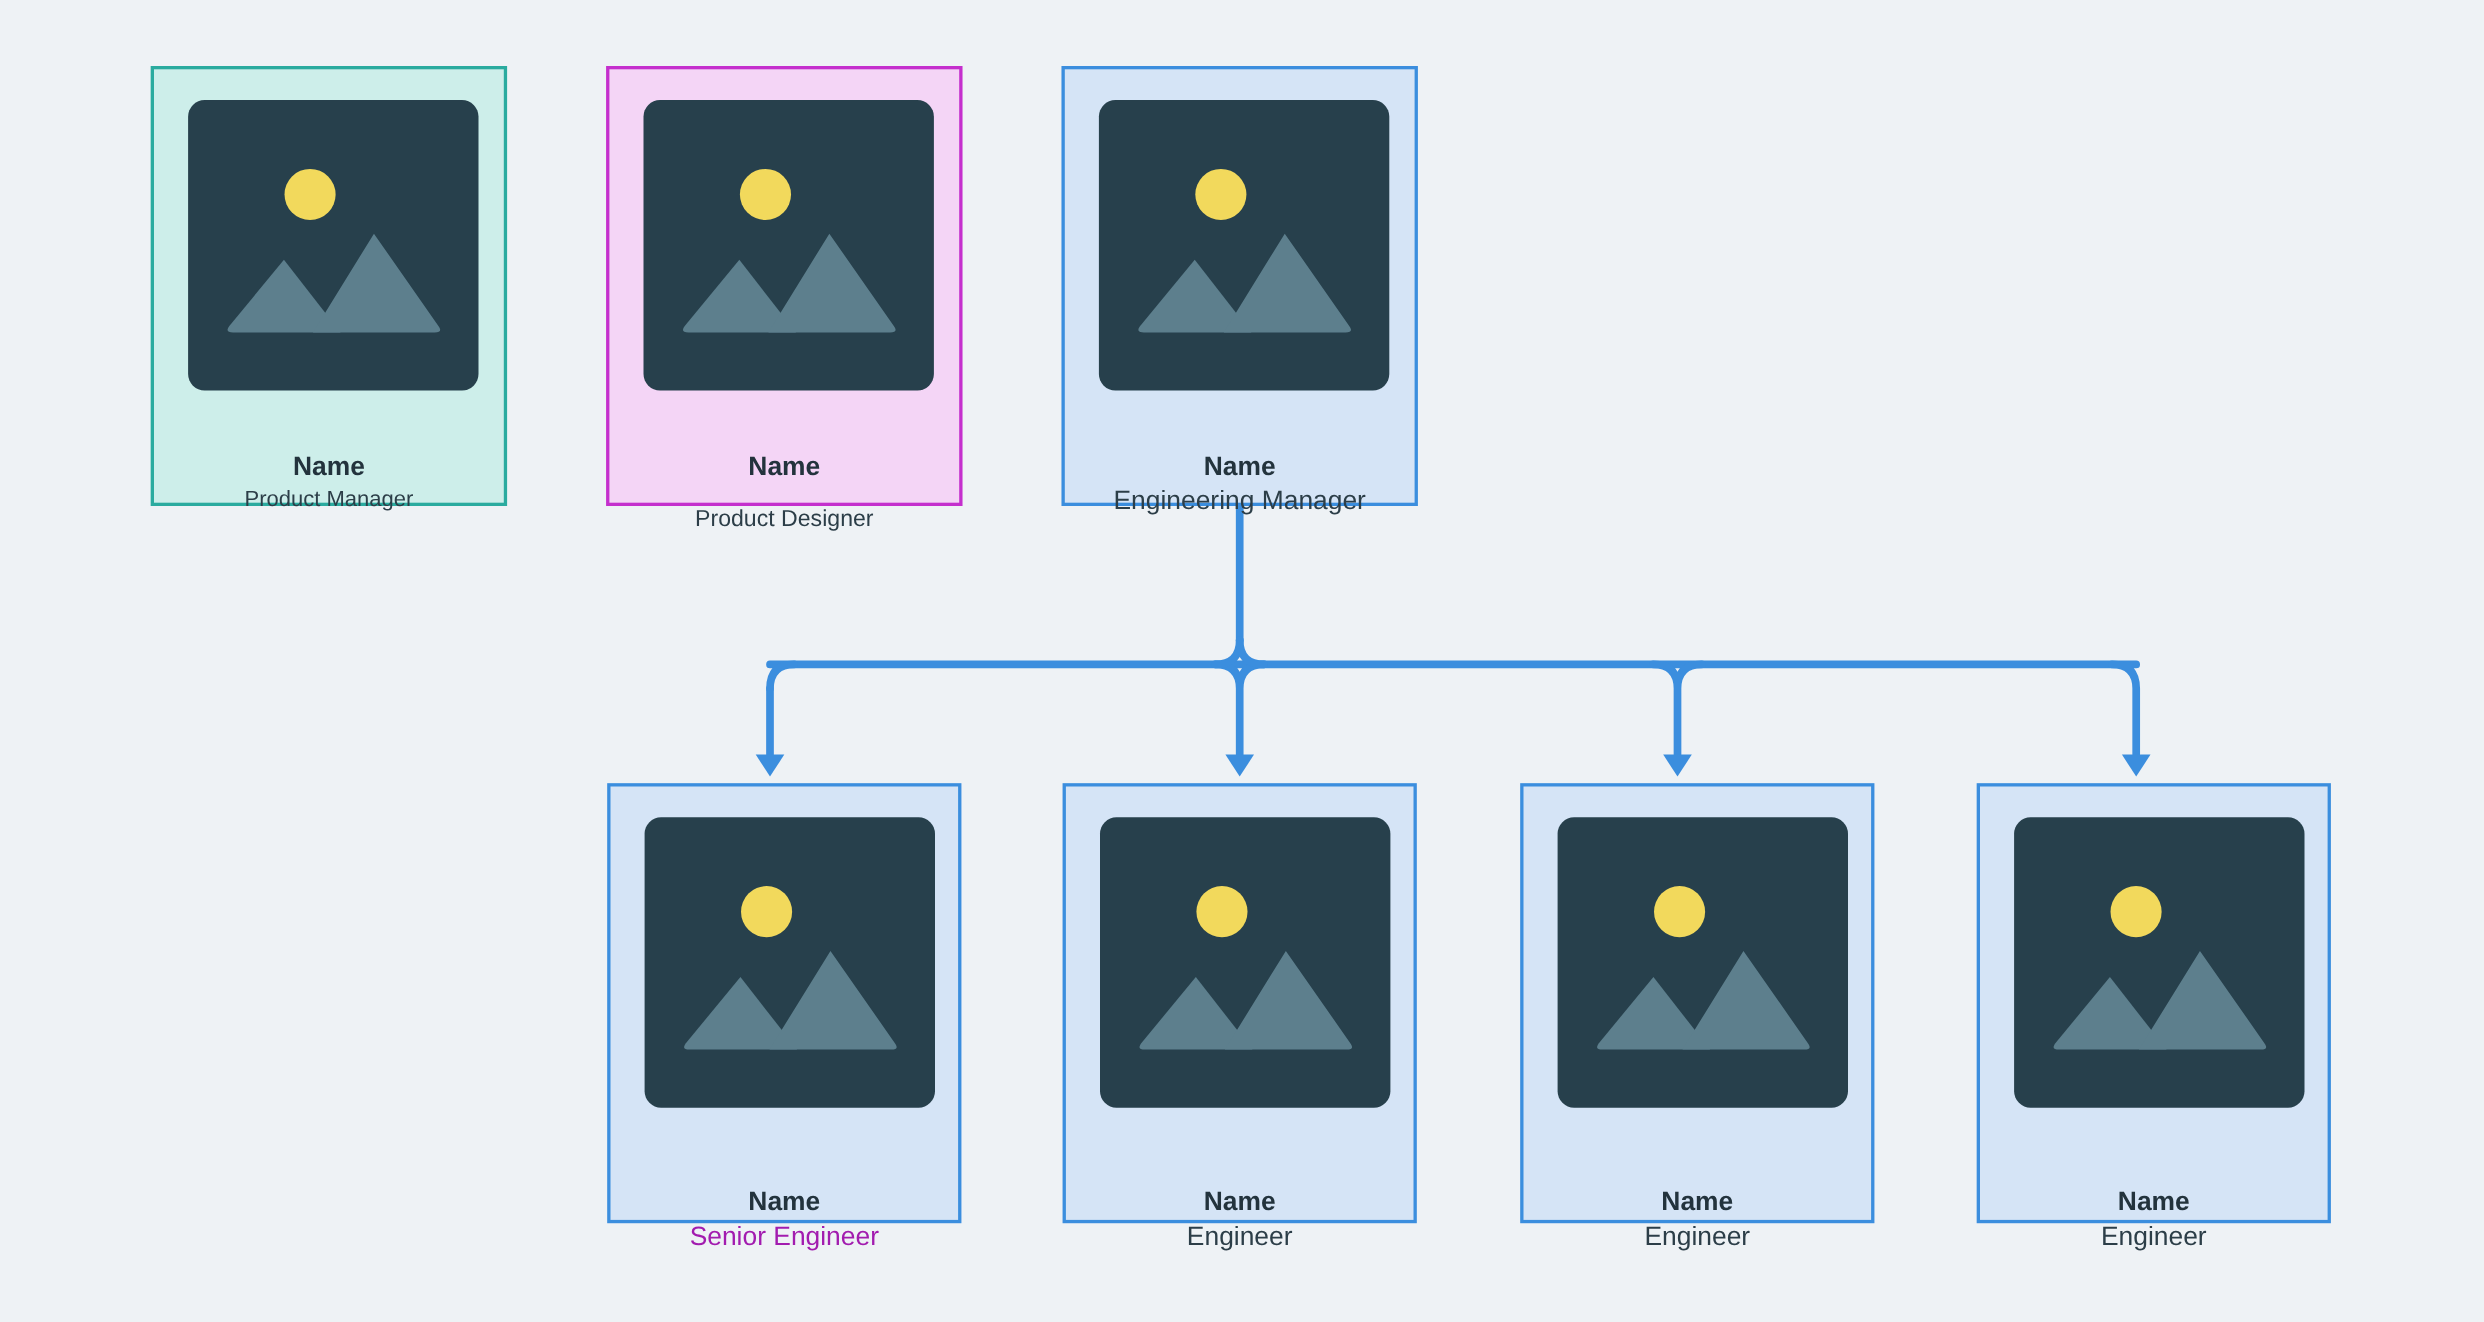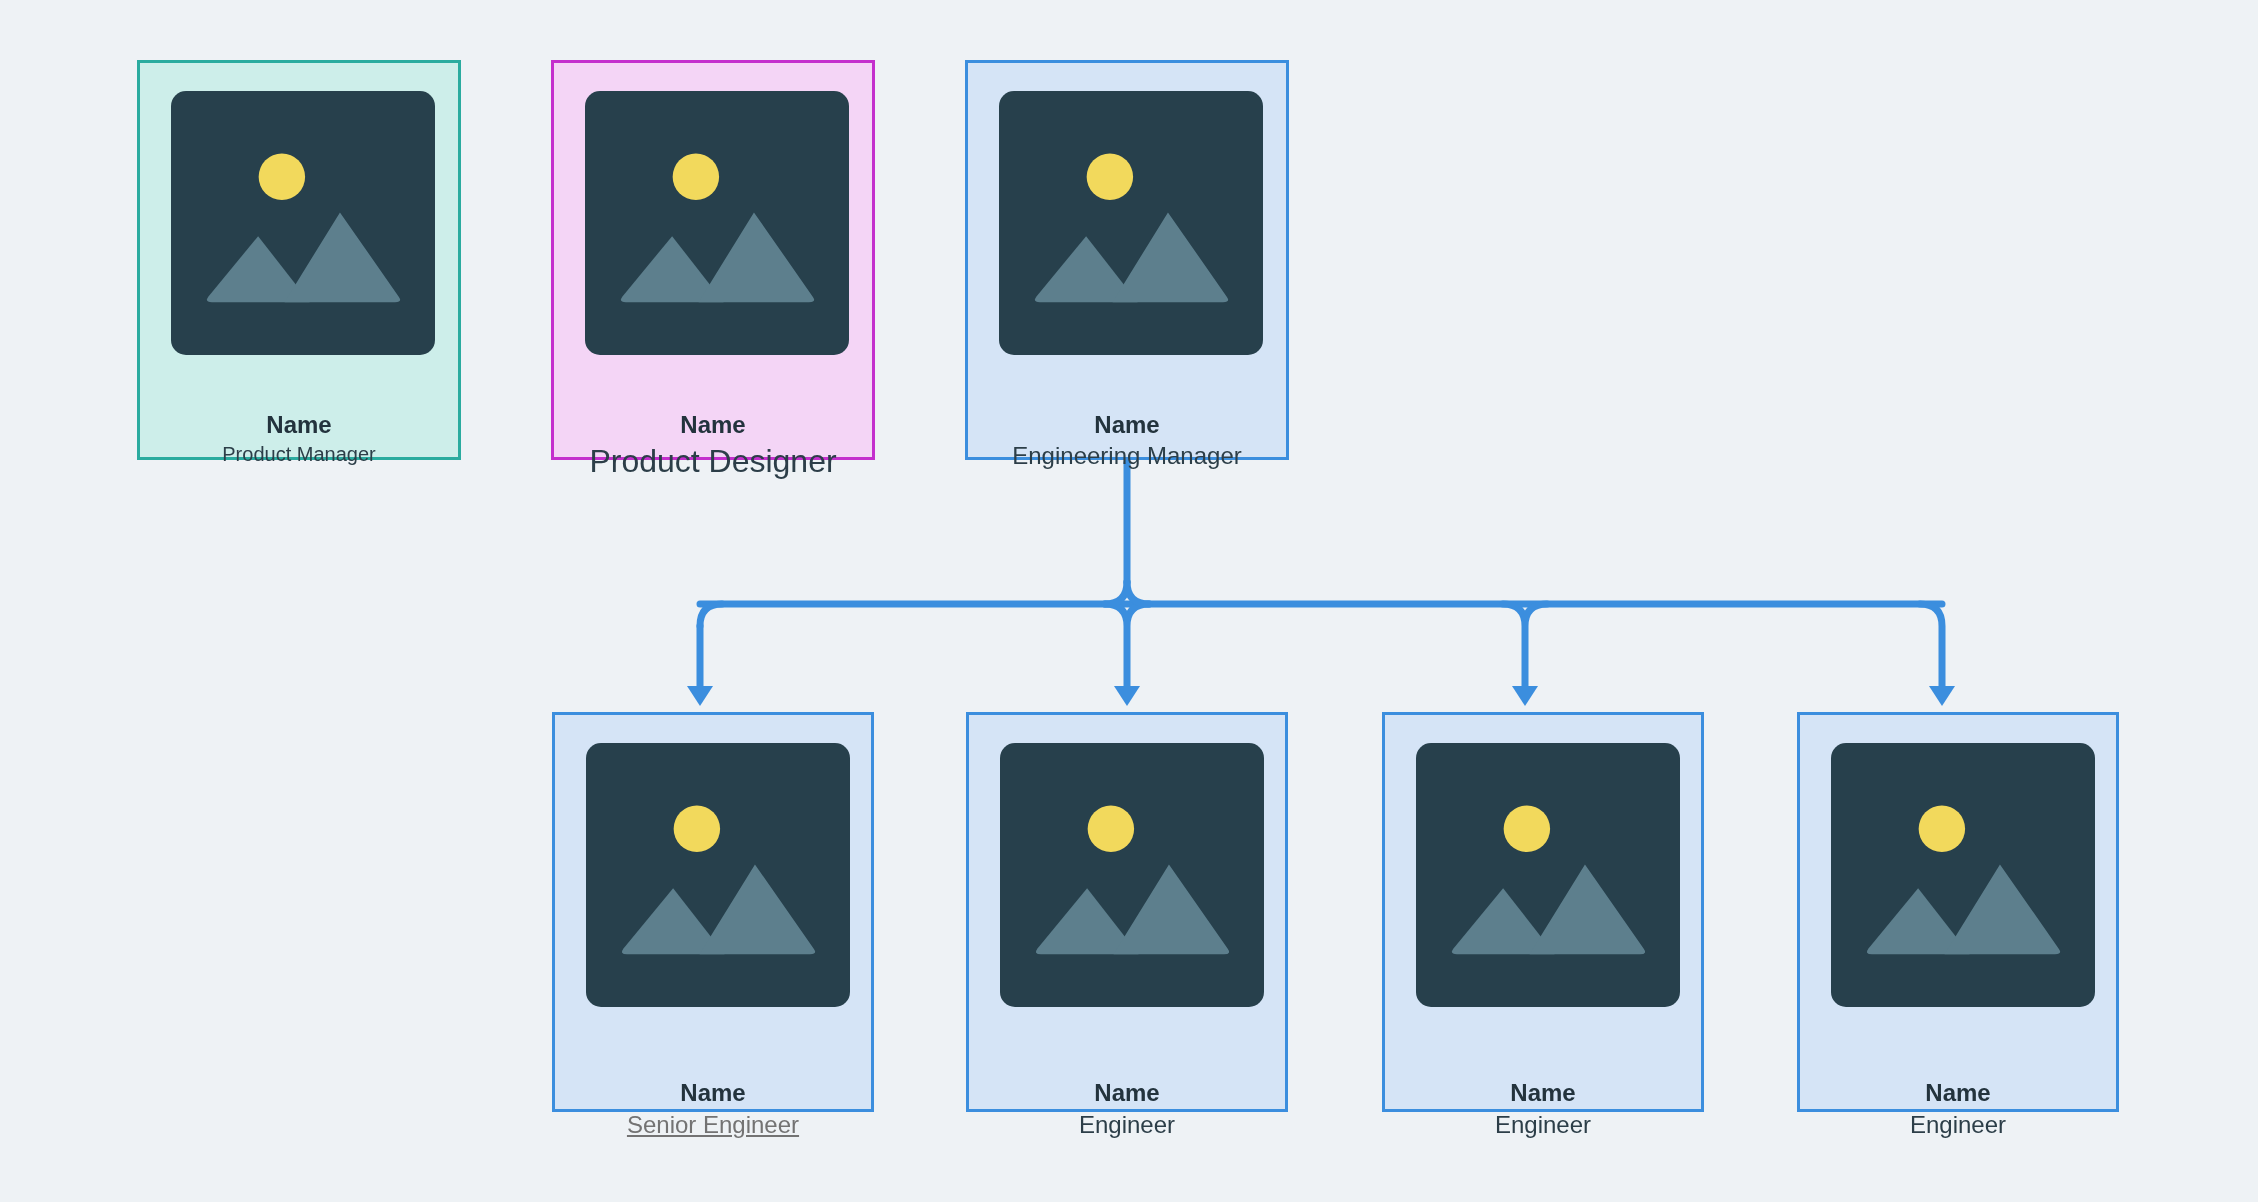--- a/index.html
+++ b/index.html
@@ -100,7 +100,7 @@
             <circle cx="42" cy="32.5" r="8.8" fill="#f2d95c"></circle>
           </svg></div>
         <div class="card-name" style="position: absolute; left: 0px; right: 0px; top: 350px; font-size: 24px; color: rgb(35, 51, 61);">Name</div>
-        <div class="card-role" style="position: absolute; left: 0px; right: 0px; top: 382px; font-size: 32px; color: rgb(44, 62, 72);">Product Designer</div>
+        <div class="card-role" style="position: absolute; left: 0px; right: 0px; top: 398px; font-size: 21px; color: rgb(44, 62, 72);">Product Designer</div>
       </div>
       <div class="card" style="left: 965px; top: 60px; width: 324px; height: 400px; border-color: rgb(59, 142, 222); background: rgb(213, 228, 246);">
         <div class="card-photo" style="width: 264px; height: 264px; background: rgb(39, 64, 76); border-radius: 15px; position: absolute; left: 31px; top: 28px;"><svg viewBox="0 0 100 100" width="264" height="264">

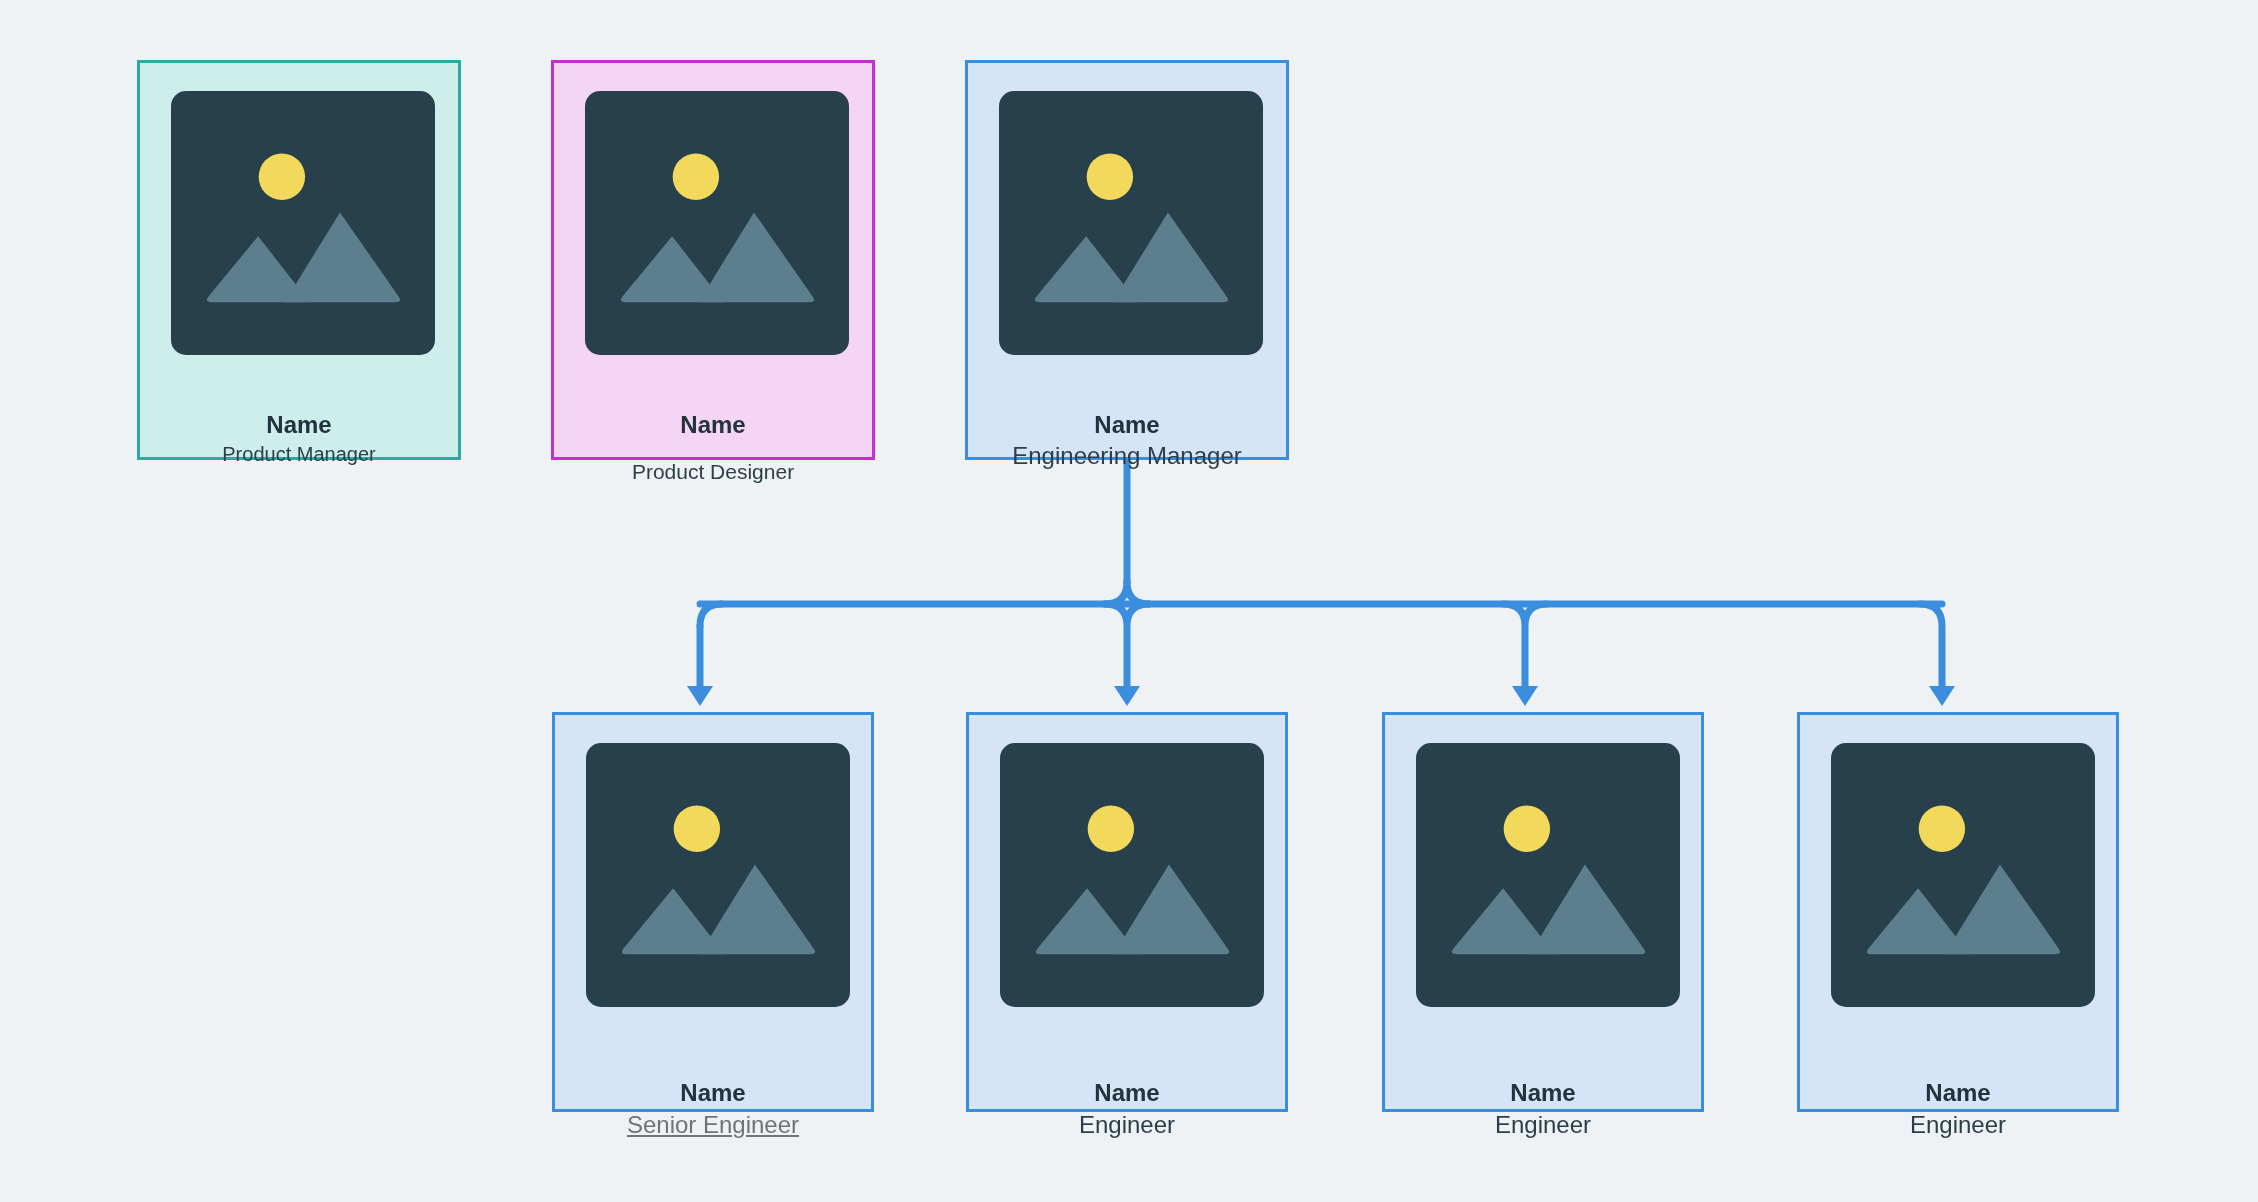--- a/index.html
+++ b/index.html
@@ -118,7 +118,7 @@
             <circle cx="42" cy="32.5" r="8.8" fill="#f2d95c"></circle>
           </svg></div>
         <div class="card-name" style="position: absolute; left: 0px; right: 0px; top: 366px; font-size: 24px; color: rgb(35, 51, 61);">Name</div>
-        <div class="card-role" style="position: absolute; left: 0px; right: 0px; top: 398px; font-size: 24px; color: #737373; text-decoration: underline;">Senior Engineer</div>
+        <div class="card-role" style="position: absolute; left: 0px; right: 0px; top: 398px; font-size: 24px; color: #a21caf;">Senior Engineer</div>
       </div>
       <div class="card" style="left: 966px; top: 712px; width: 322px; height: 400px; border-color: rgb(59, 142, 222); background: rgb(213, 228, 246);">
         <div class="card-photo" style="width: 264px; height: 264px; background: rgb(39, 64, 76); border-radius: 15px; position: absolute; left: 31px; top: 28px;"><svg viewBox="0 0 100 100" width="264" height="264">

